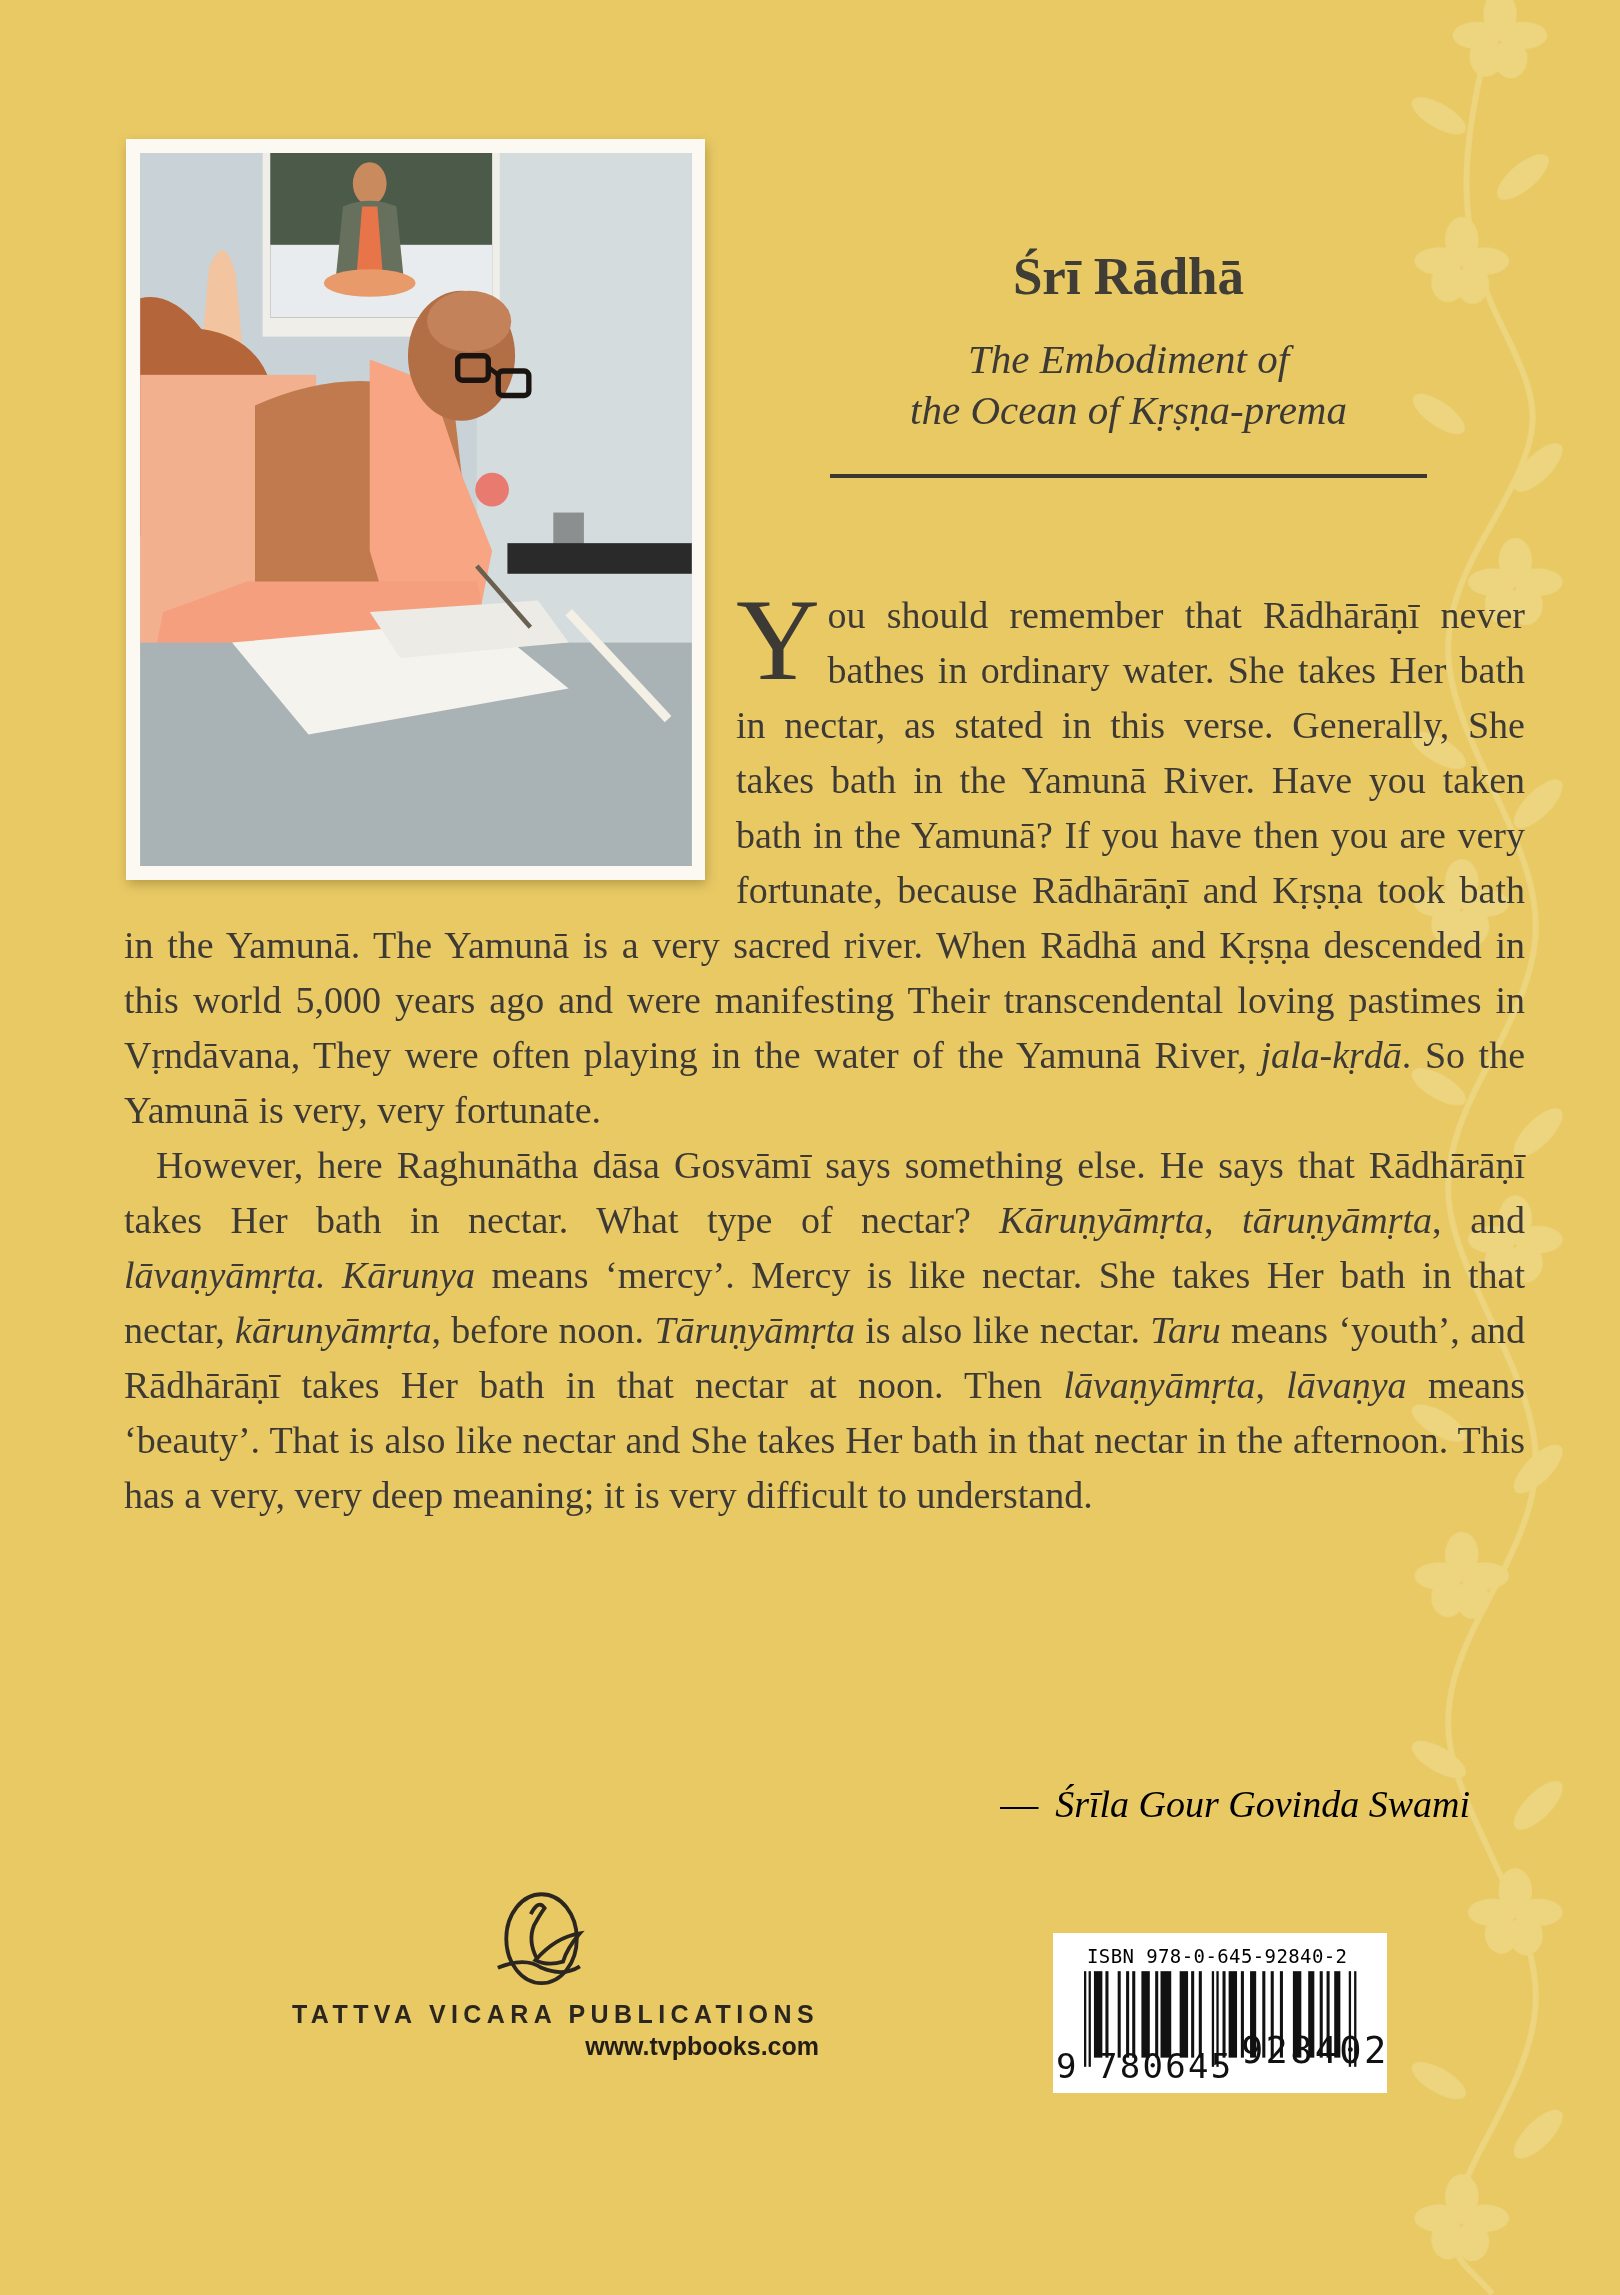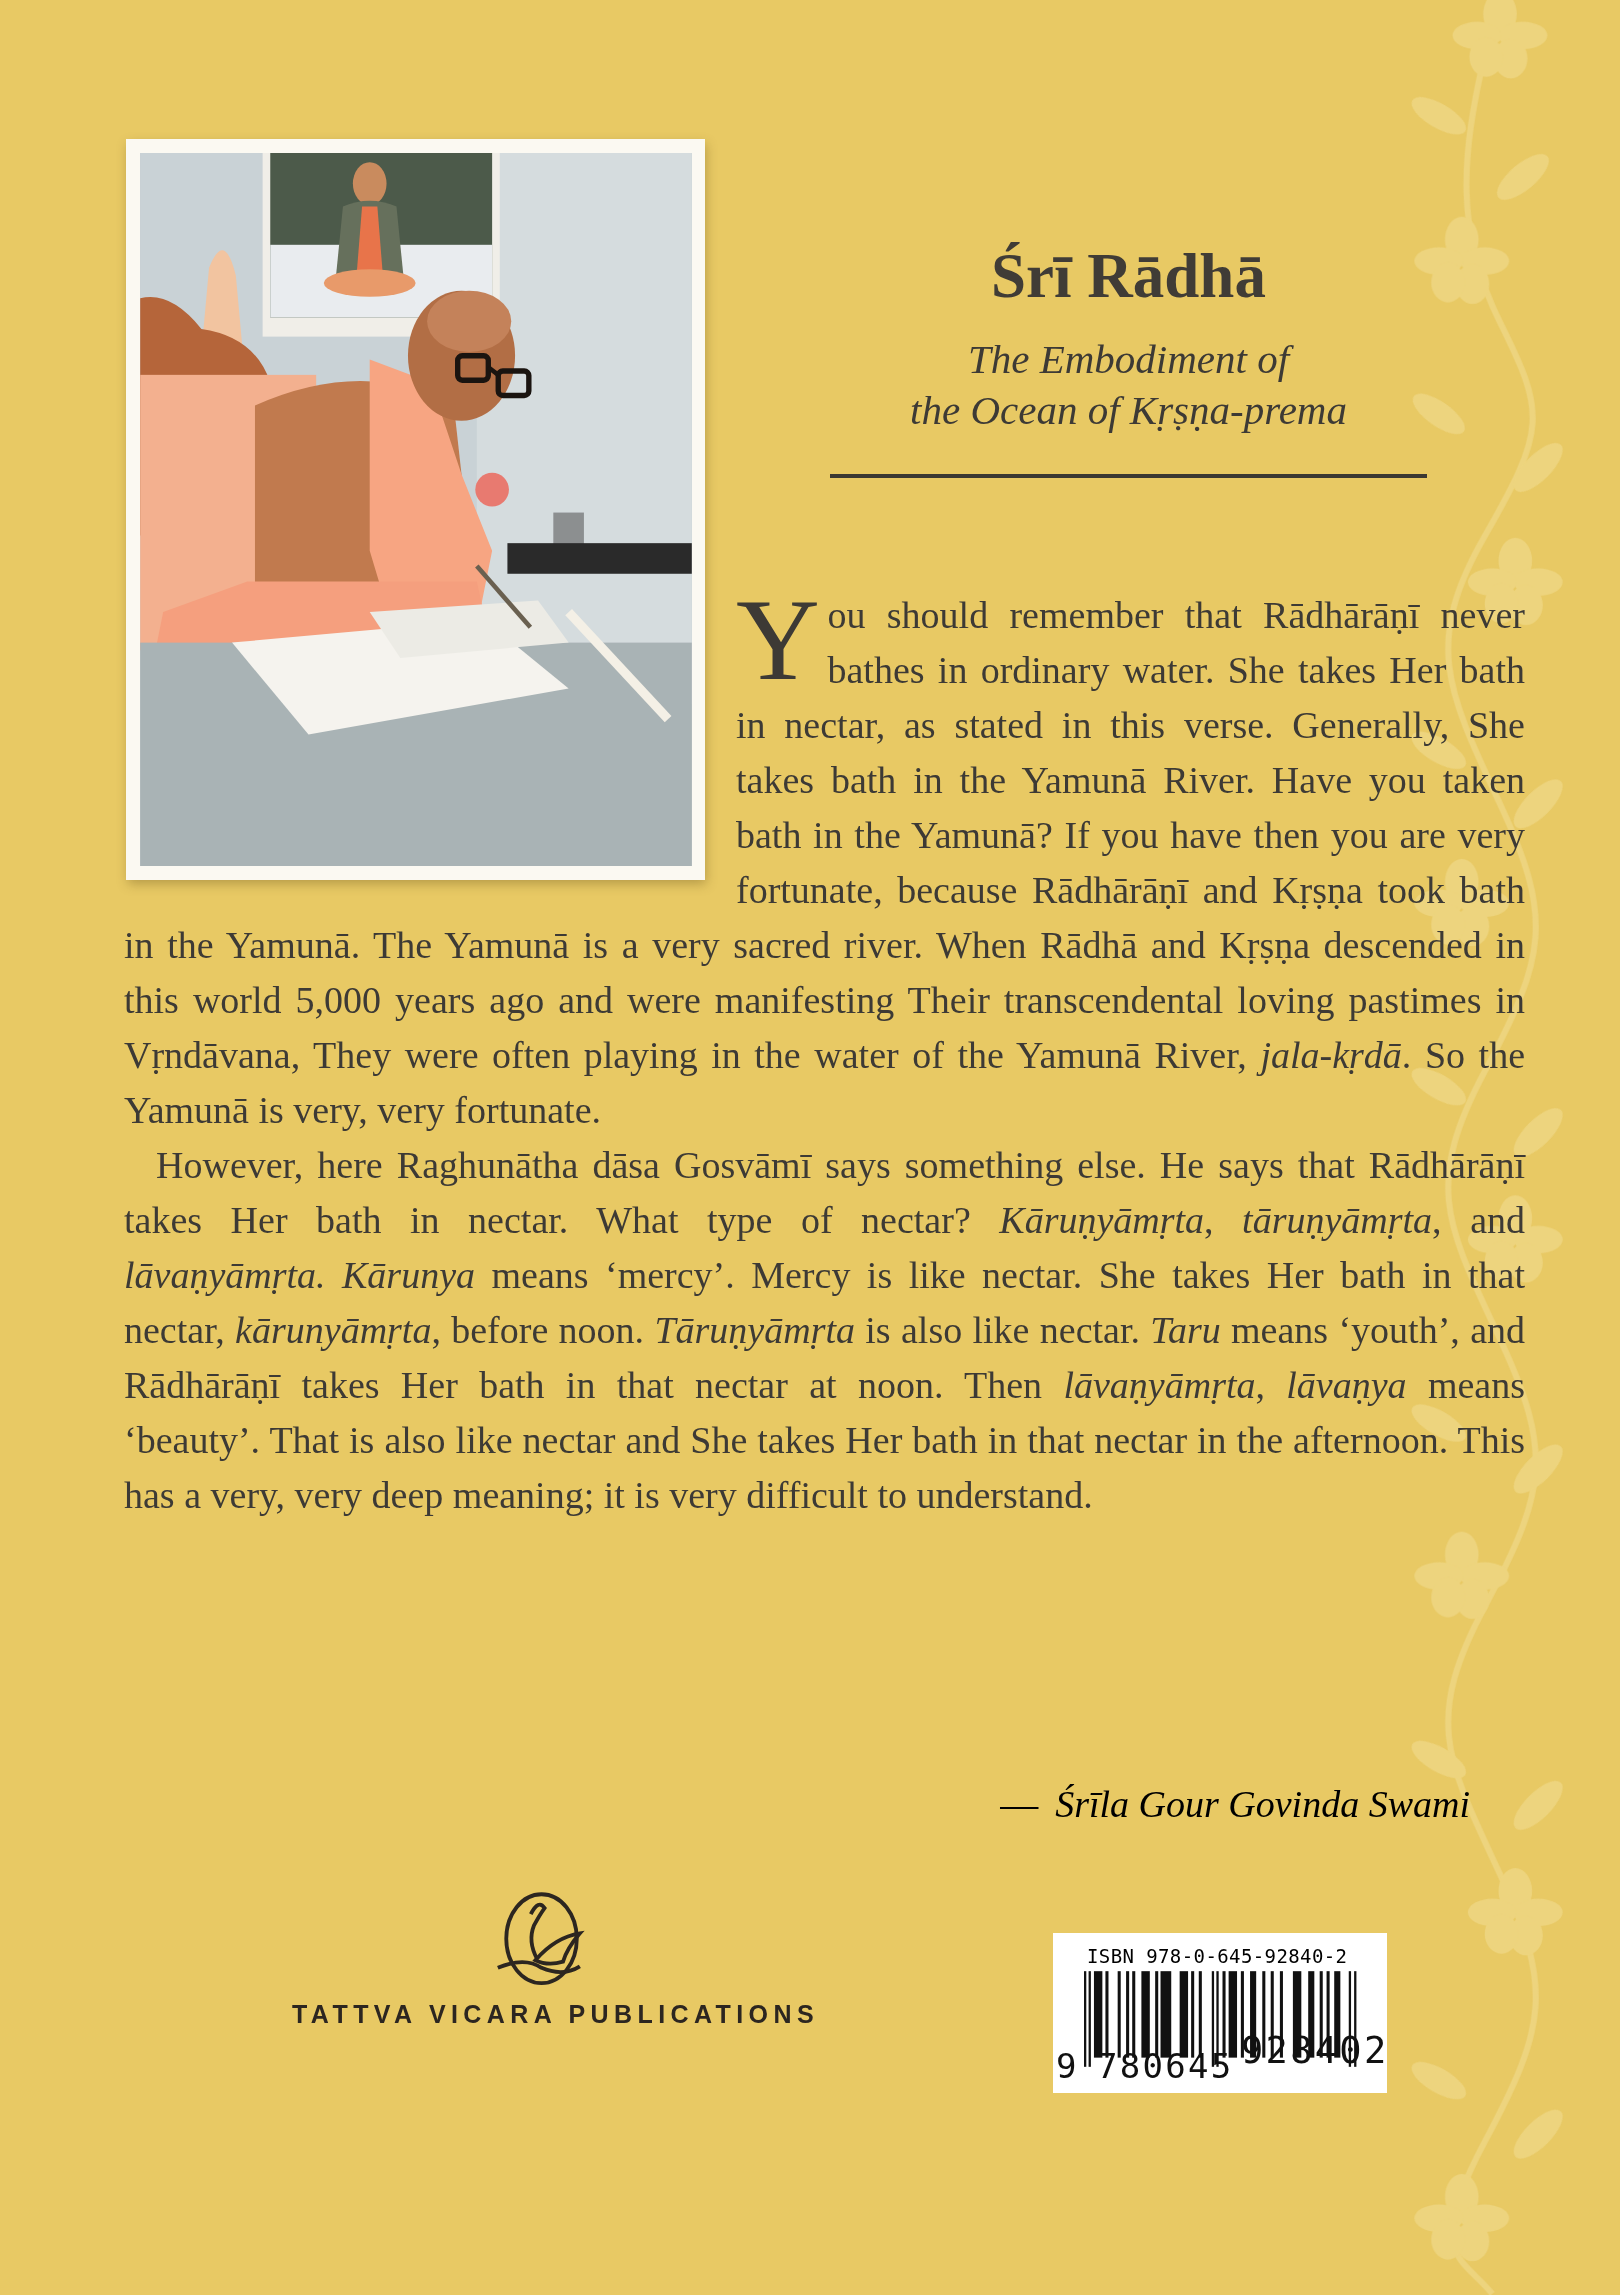--- a/index.html
+++ b/index.html
@@ -21,7 +21,7 @@
   .title-block { position: absolute; left: 830px; top: 230px; width: 597px; text-align: center; }
   .title {
     font-family: "Liberation Serif", "DejaVu Serif", serif;
-    font-size: 63px; line-height: 92px; font-weight: bold; color: #403c36;
+    font-size: 53px; line-height: 92px; font-weight: bold; color: #403c36;
   }
   .subtitle {
     font-family: "Liberation Serif", serif; font-style: italic;

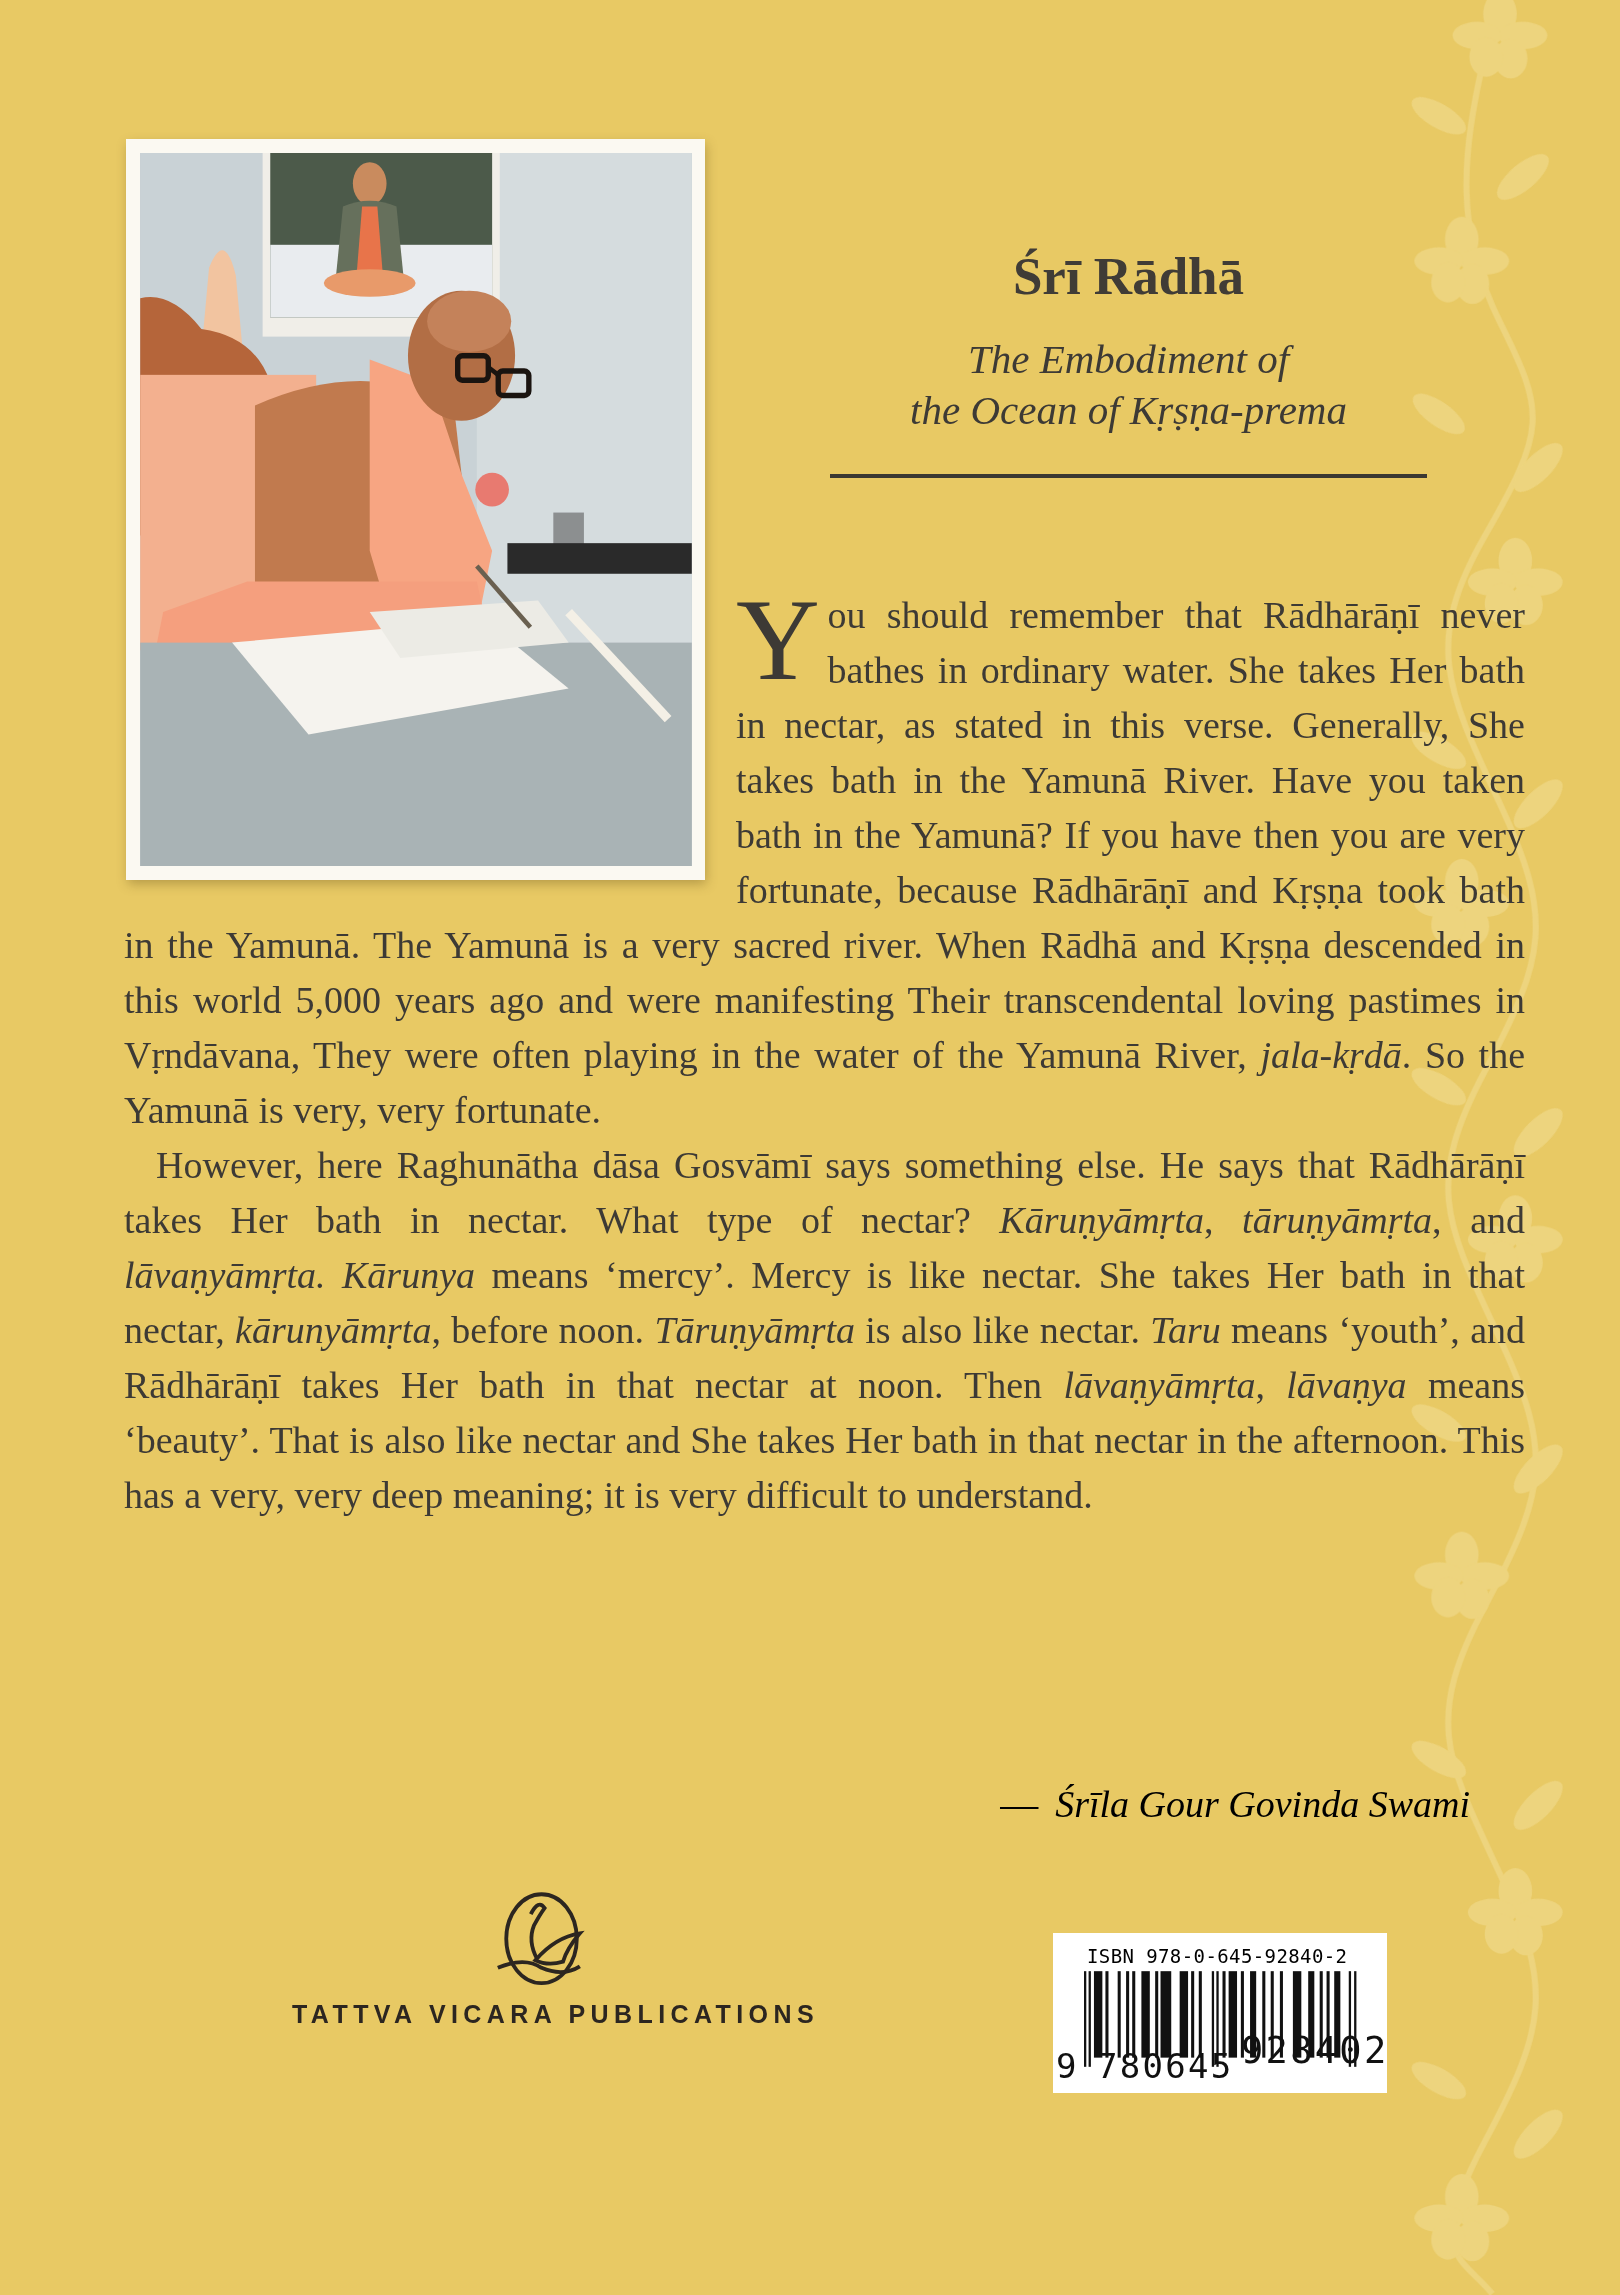--- a/index.html
+++ b/index.html
@@ -233,6 +233,7 @@
     <path d="M5 100 Q40 85 62 100 Q90 112 112 98" fill="none" stroke="#2c2620" stroke-width="5"></path>
   </svg>
   <div class="pub-name">TATTVA VICARA PUBLICATIONS</div>
+  <div class="pub-url">www.tvpbooks.com</div>
 </div>
 
 <div class="barcode-box">

